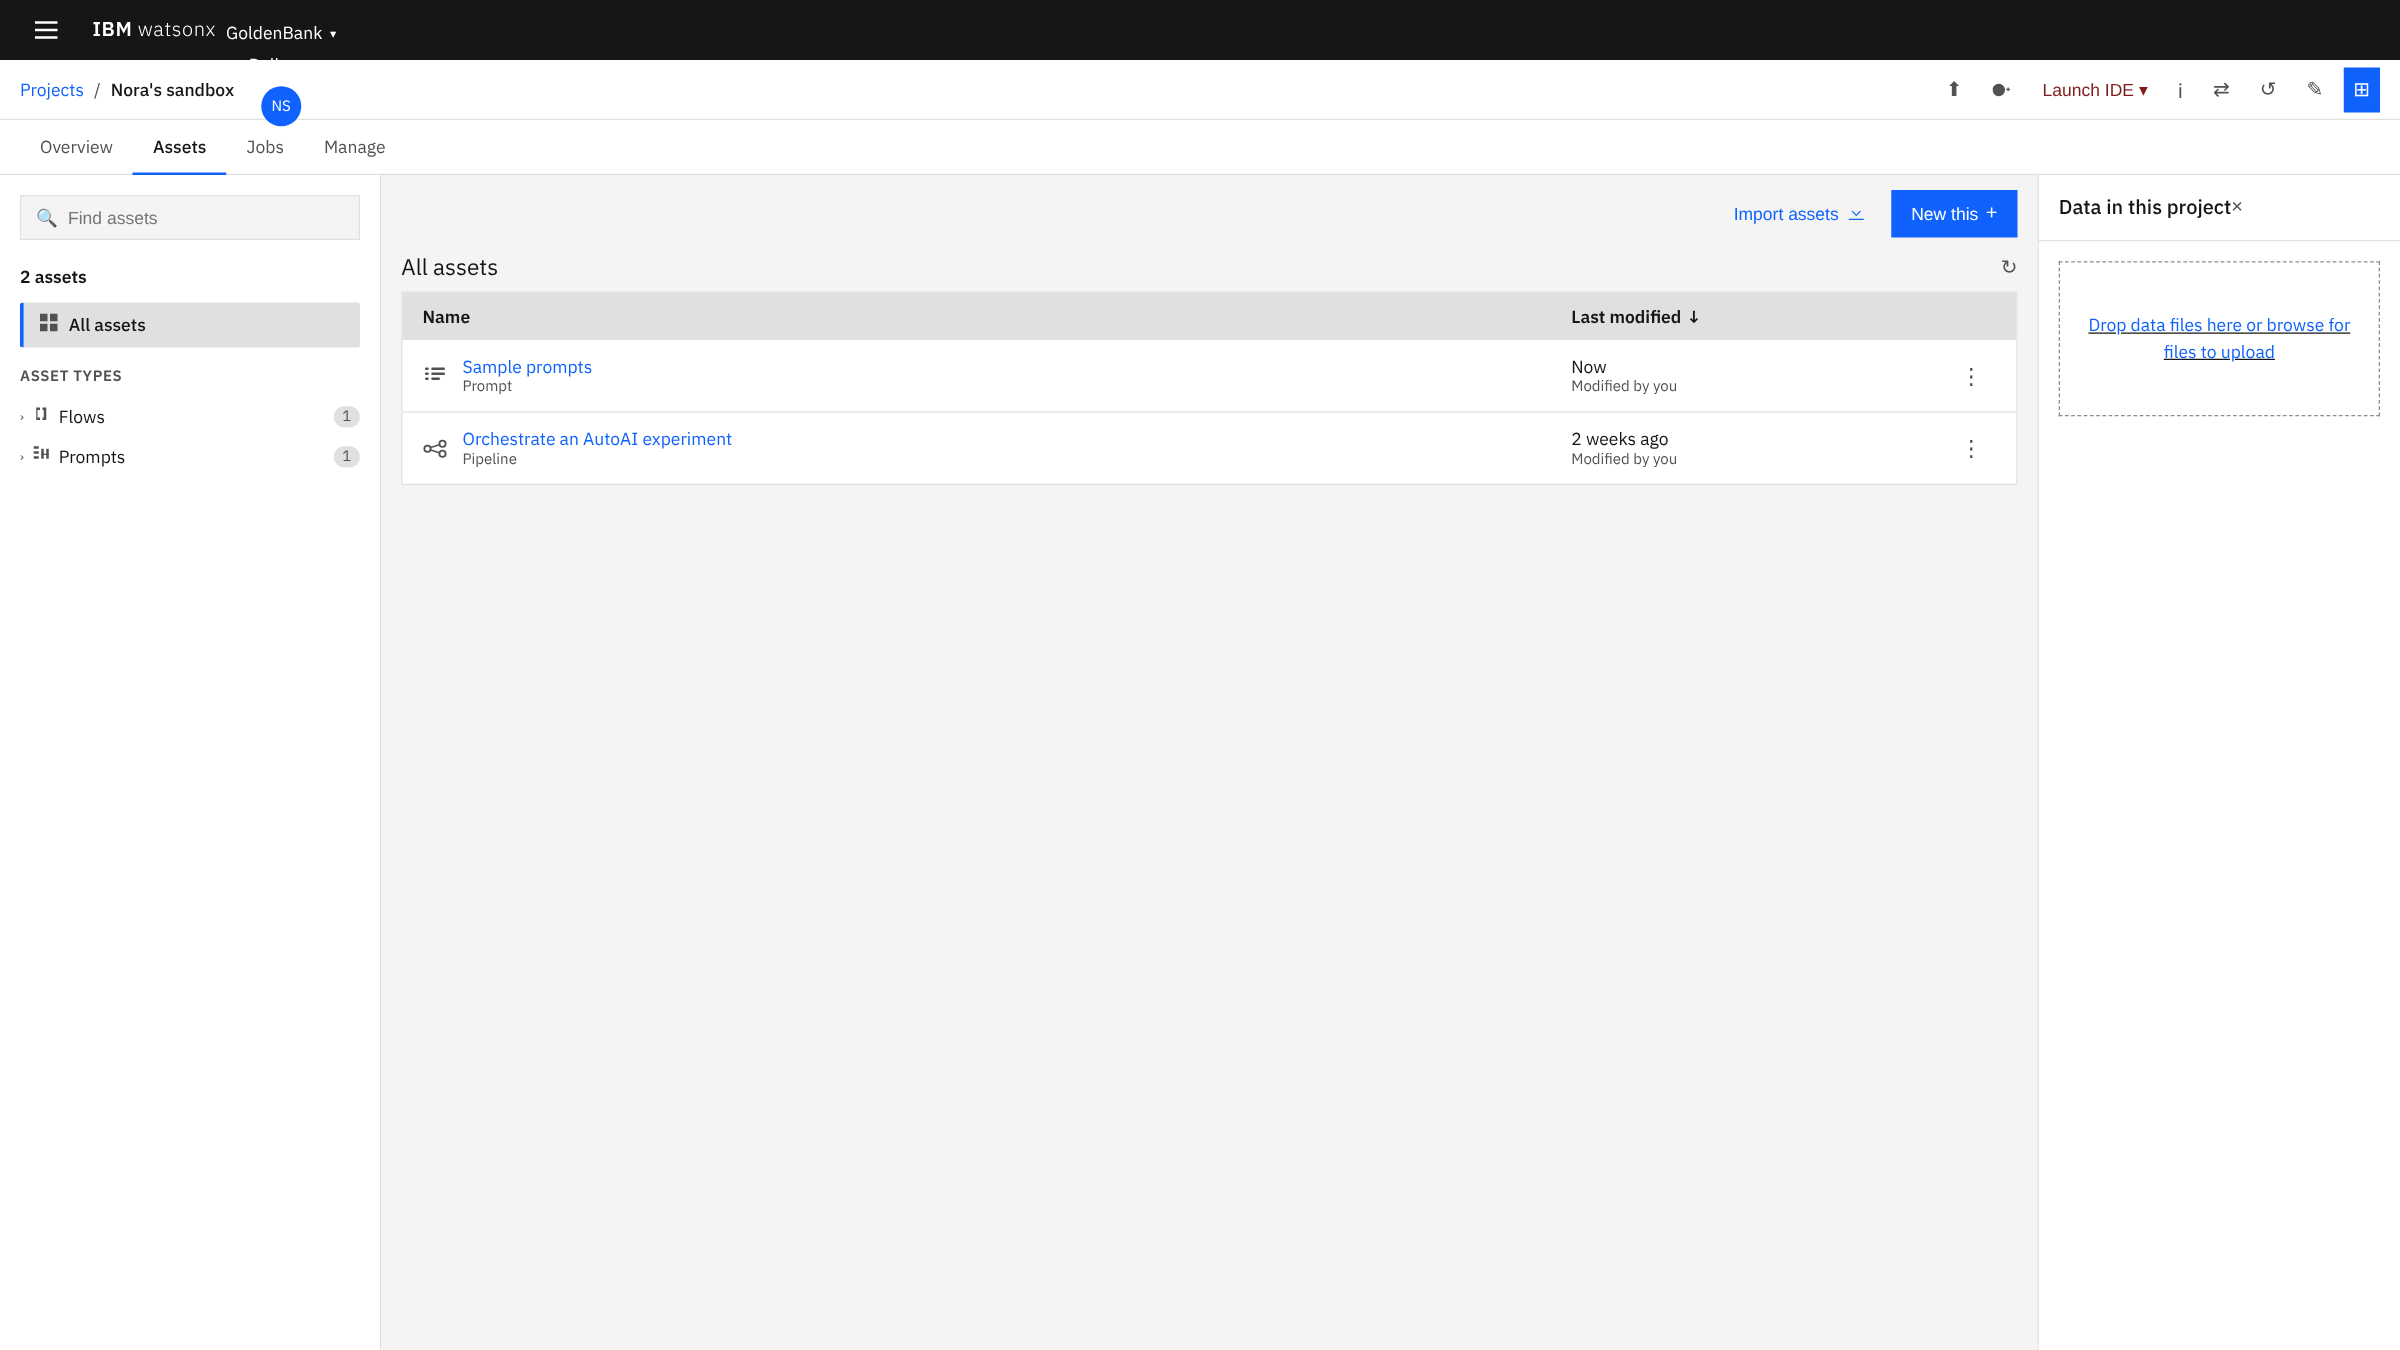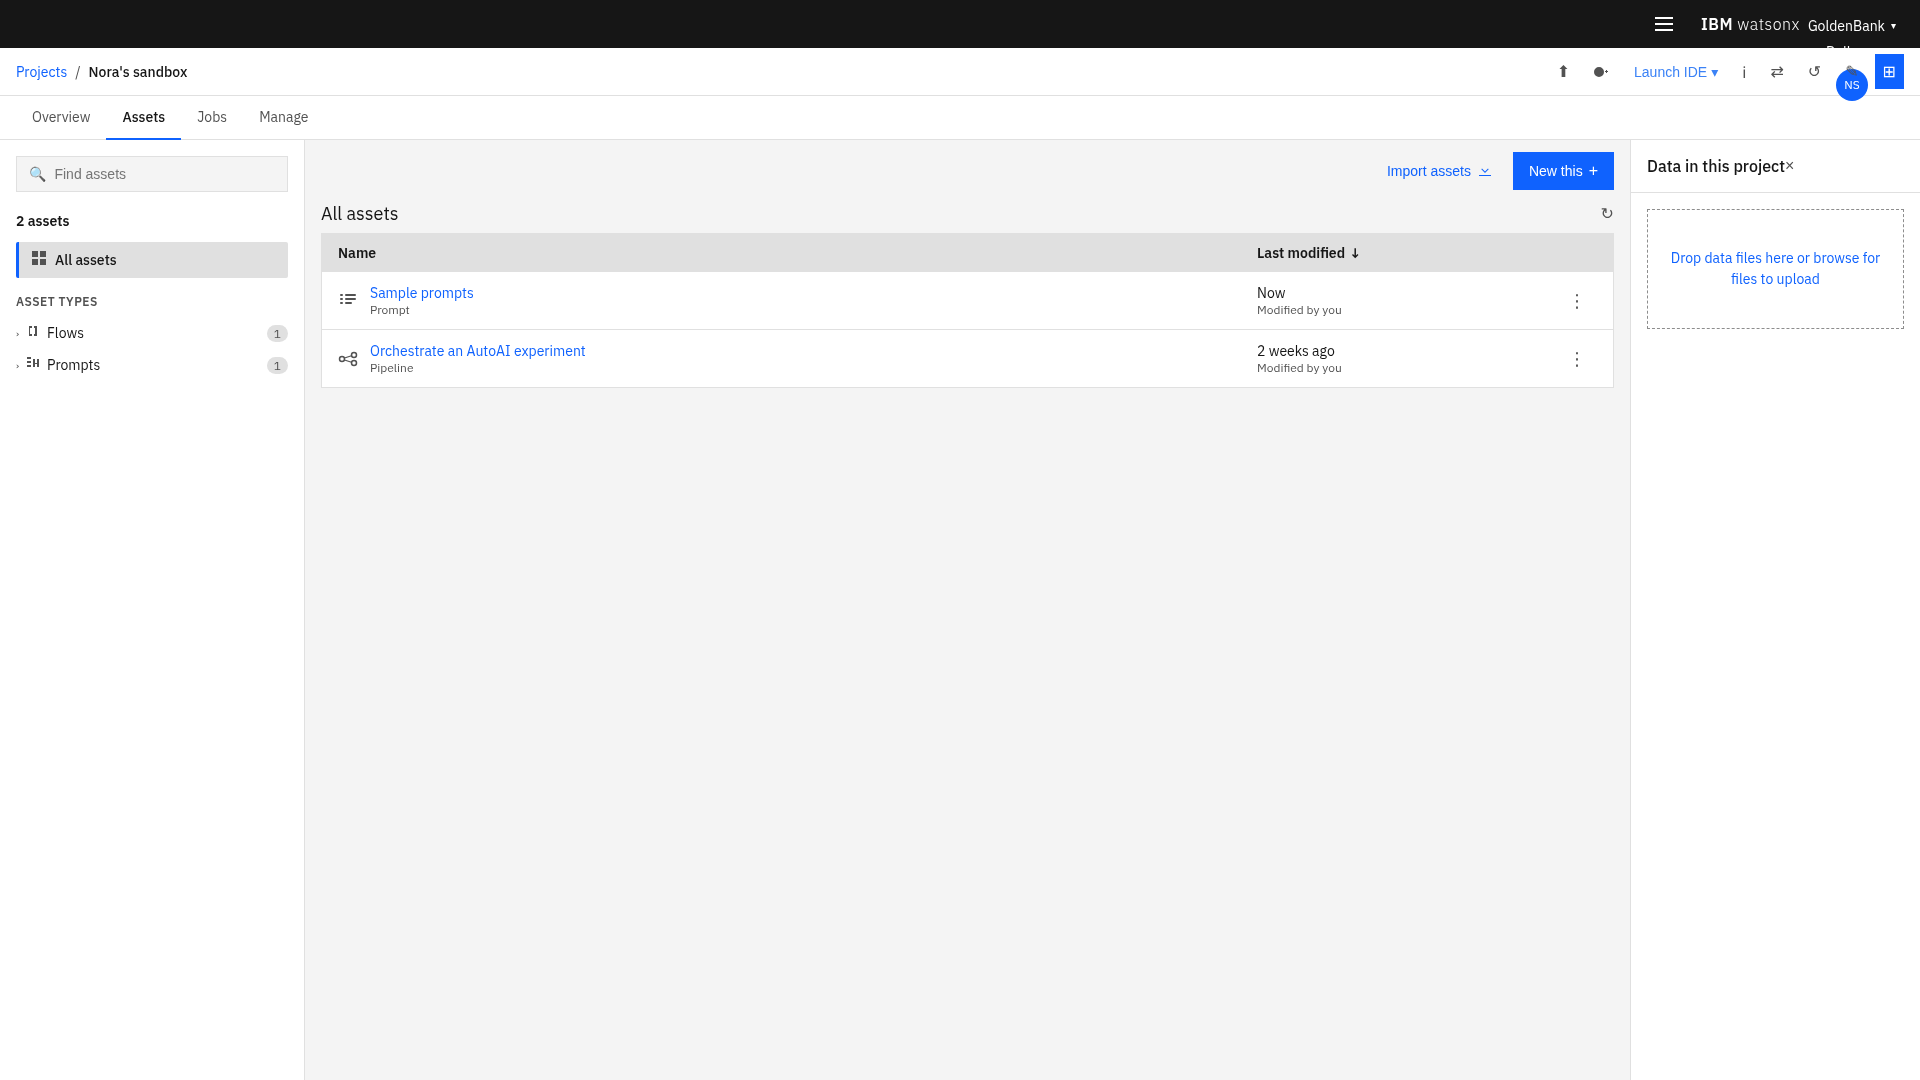--- a/index.html
+++ b/index.html
@@ -8,7 +8,7 @@
     
     .top-nav {
       display: flex; align-items: center; background: #161616; color: #fff;
-      height: 48px; padding: 0 16px; justify-content: flex-end;
+      height: 48px; padding: 0 16px; justify-content: flex-start;
     }
     .top-nav-left { display: flex; align-items: center; gap: 16px; }
     .hamburger { display: flex; flex-direction: column; gap: 4px; cursor: pointer; padding: 4px; }

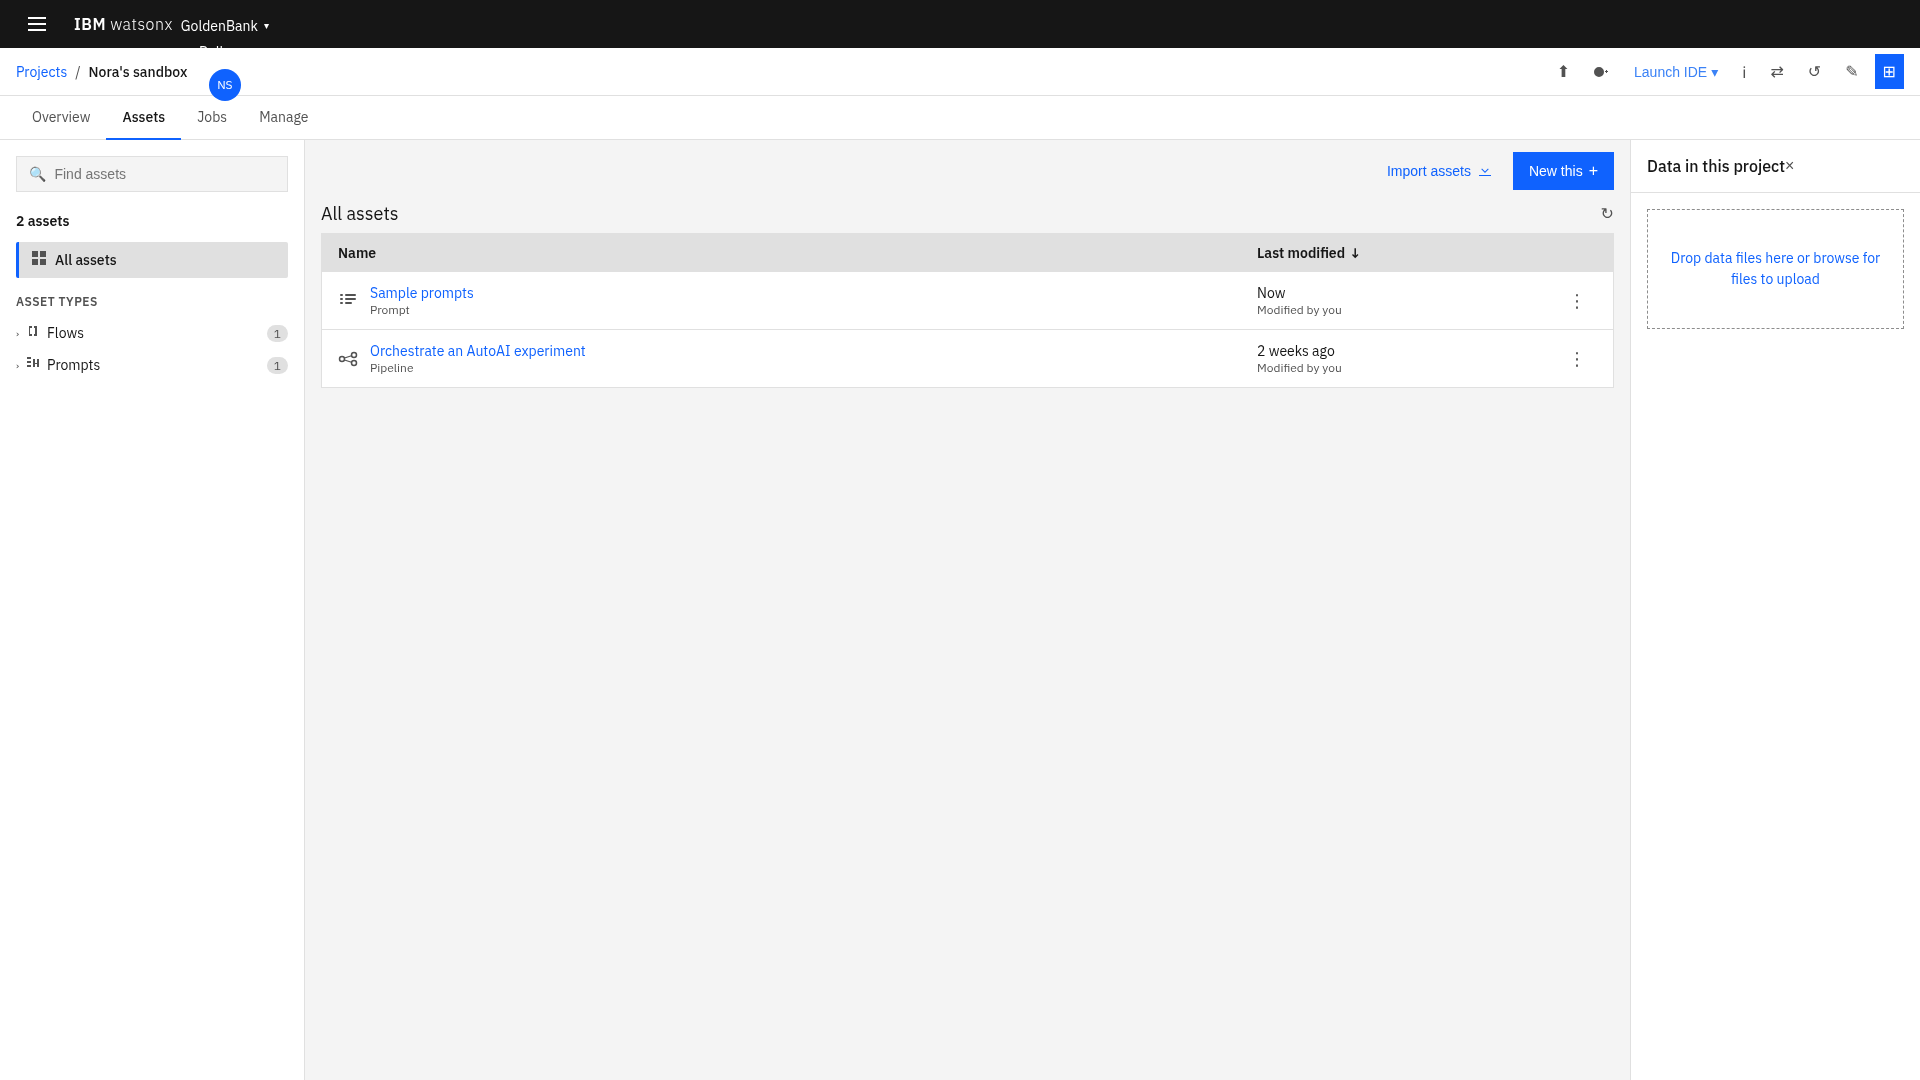--- a/index.html
+++ b/index.html
@@ -35,7 +35,7 @@
     .breadcrumb .current { color: #161616; font-weight: 500; }
     .breadcrumb-actions { display: flex; align-items: center; gap: 8px; }
     .breadcrumb-action-btn { background: none; border: none; cursor: pointer; color: #525252; padding: 8px; font-size: 16px; display: flex; align-items: center; }
-    .launch-ide-btn { display: flex; align-items: flex-end; gap: 4px; background: none; border: none; cursor: pointer; color: #3b82f6; font-size: 14px; font-weight: 500; padding: 0 8px; }
+    .launch-ide-btn { display: flex; align-items: flex-end; gap: 4px; background: none; border: none; cursor: pointer; color: #7f1d1d; font-size: 14px; font-weight: 500; padding: 0 8px; }
 
     
     .tab-bar {

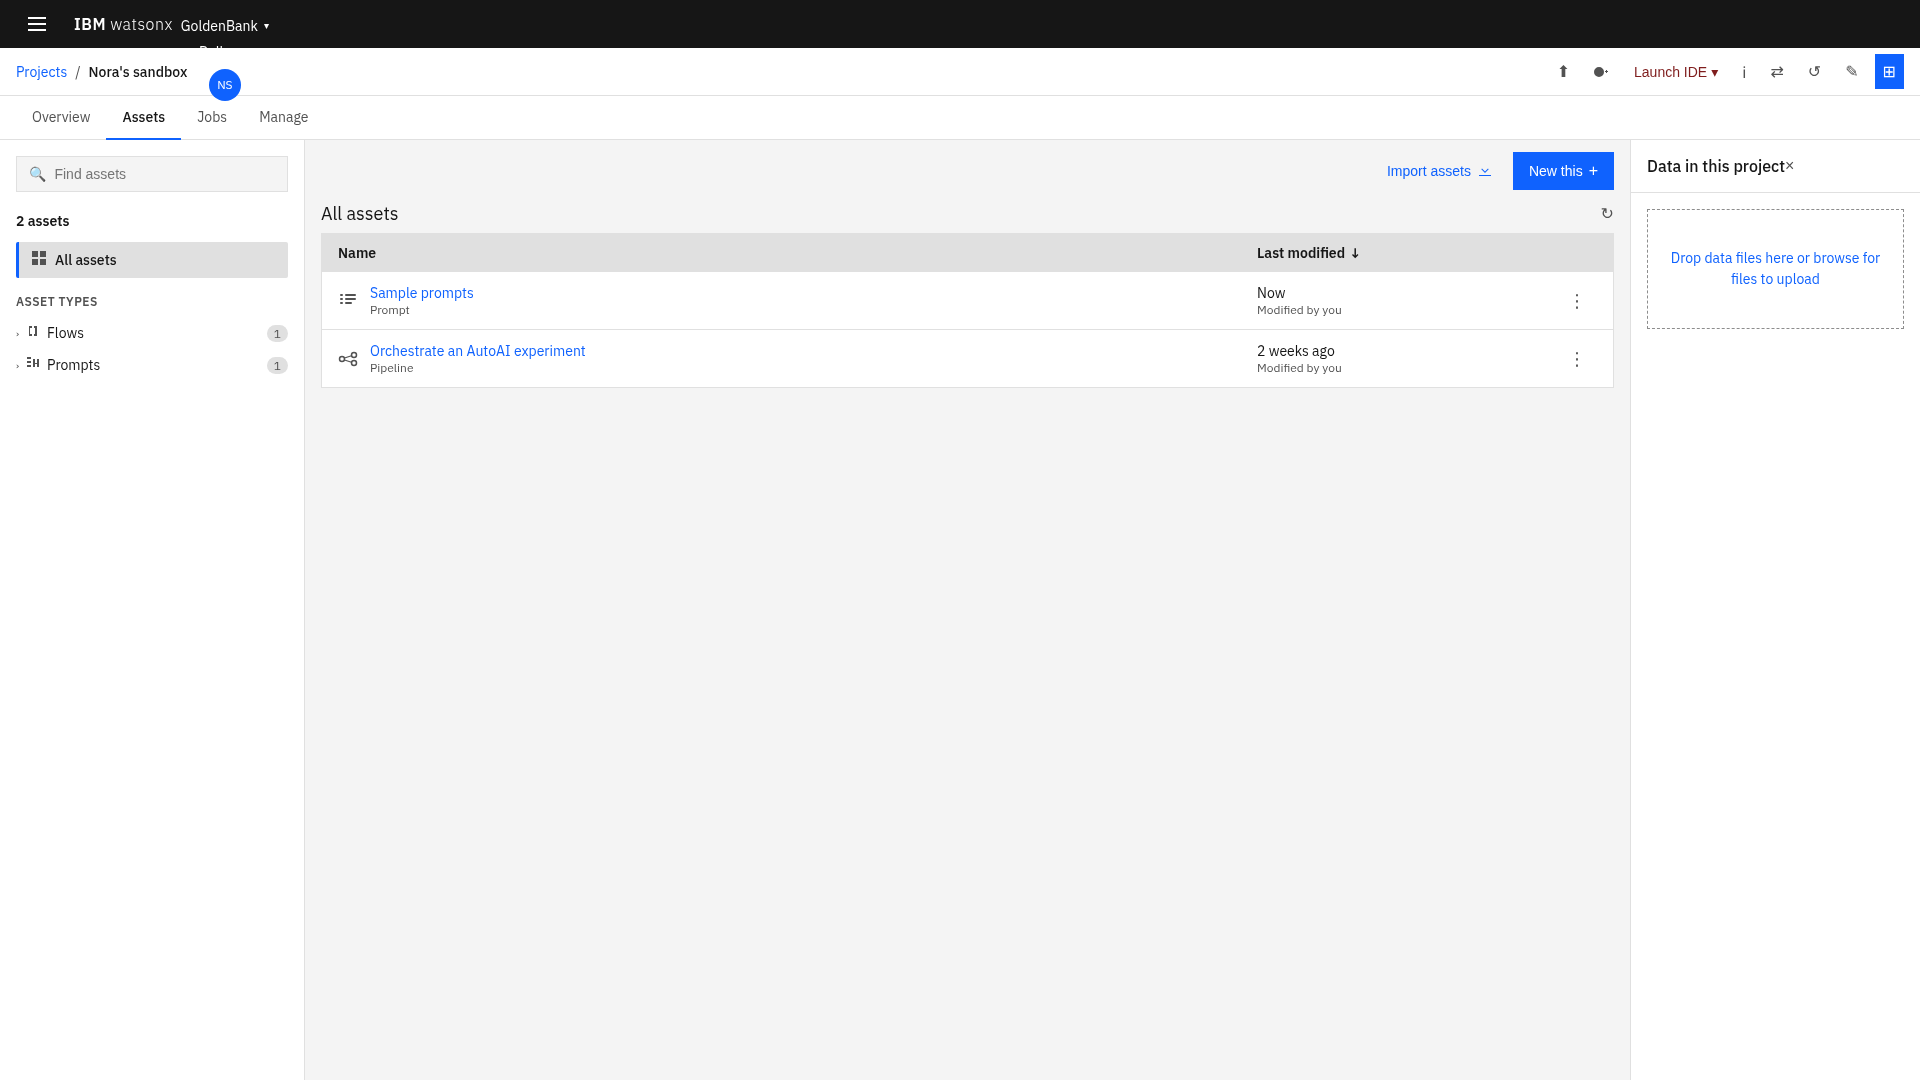--- a/index.html
+++ b/index.html
@@ -125,9 +125,9 @@
     .right-panel-close { background: none; border: none; cursor: pointer; color: #525252; font-size: 16px; }
     .right-panel-body { padding: 16px; flex: 1; }
     .drop-zone {
-      border: 1px dashed #8d8d8d; padding: 16px 16px;
-      display: flex; align-items: center; justify-content: center;
-      text-align: center; min-height: 120px;
+      border: 1px dashed #8d8d8d; padding: 40px 16px;
+      display: flex; justify-content: center;
+      text-align: center; min-height: 120px; text-decoration: underline;
     }
     .drop-zone-text { color: #0f62fe; font-size: 14px; line-height: 1.5; cursor: pointer; }
     .prompt-icon { display: inline-flex; align-items: center; justify-content: center; font-size: 16px; }

